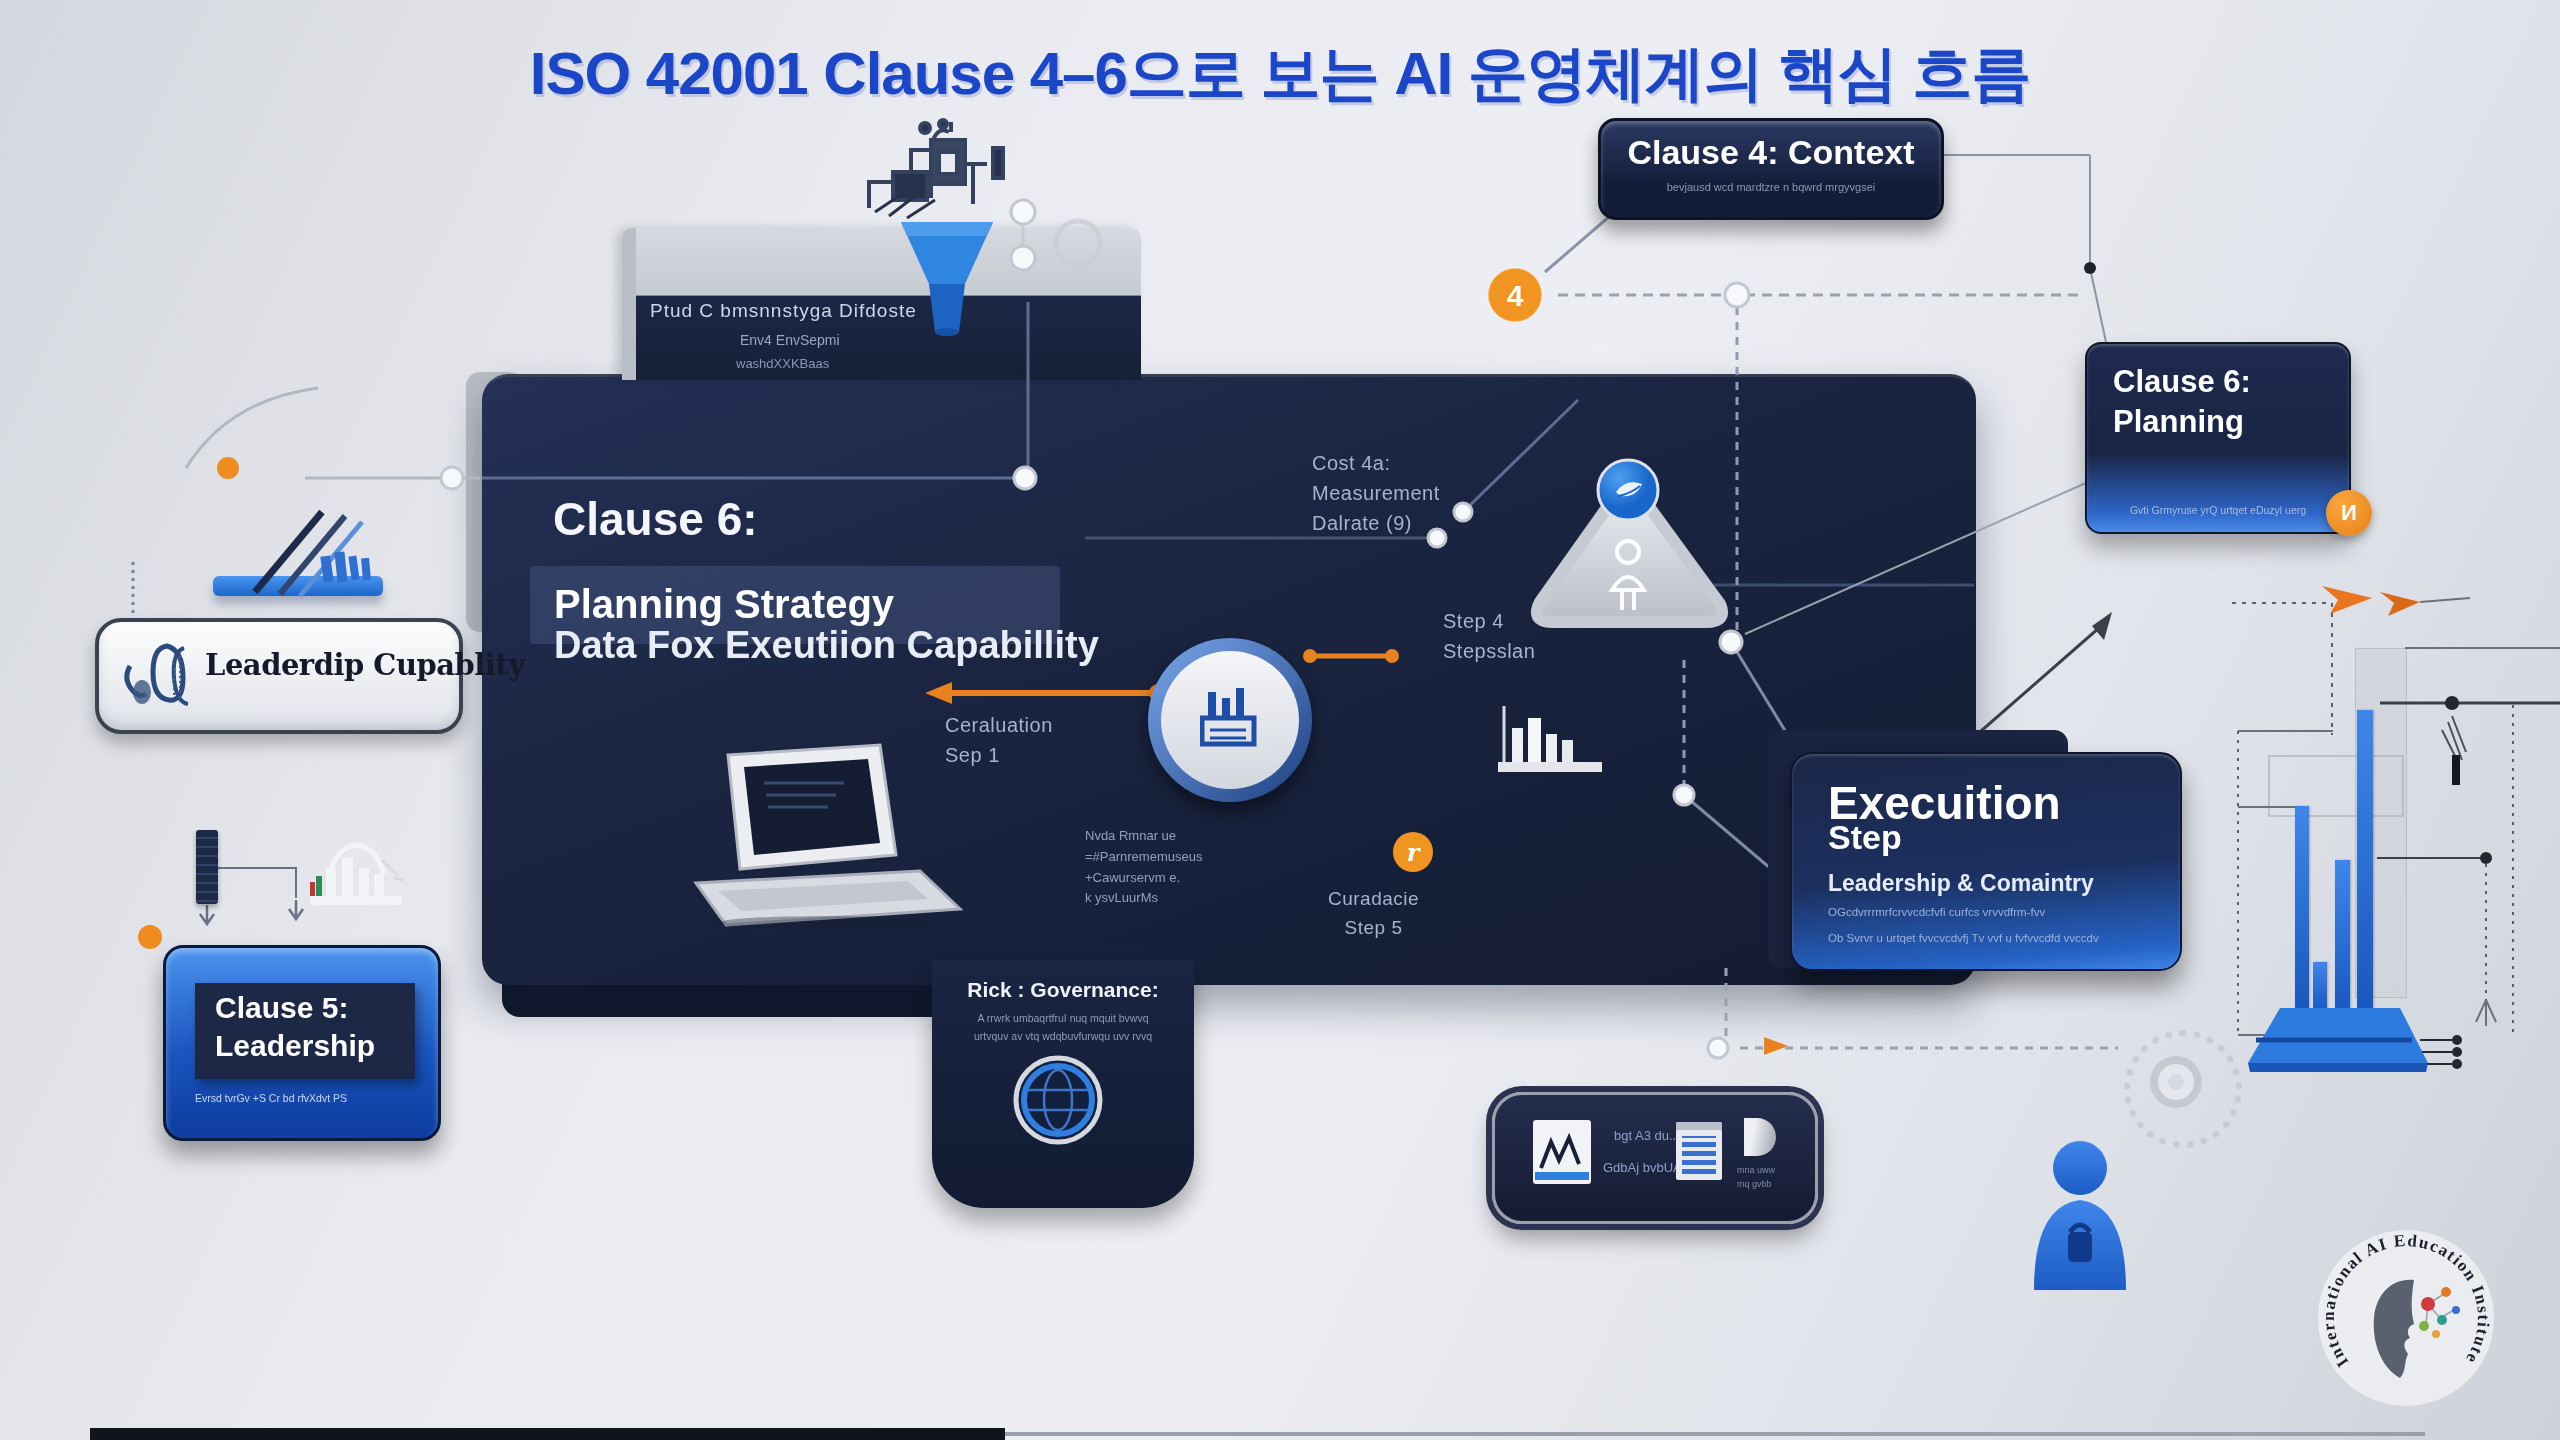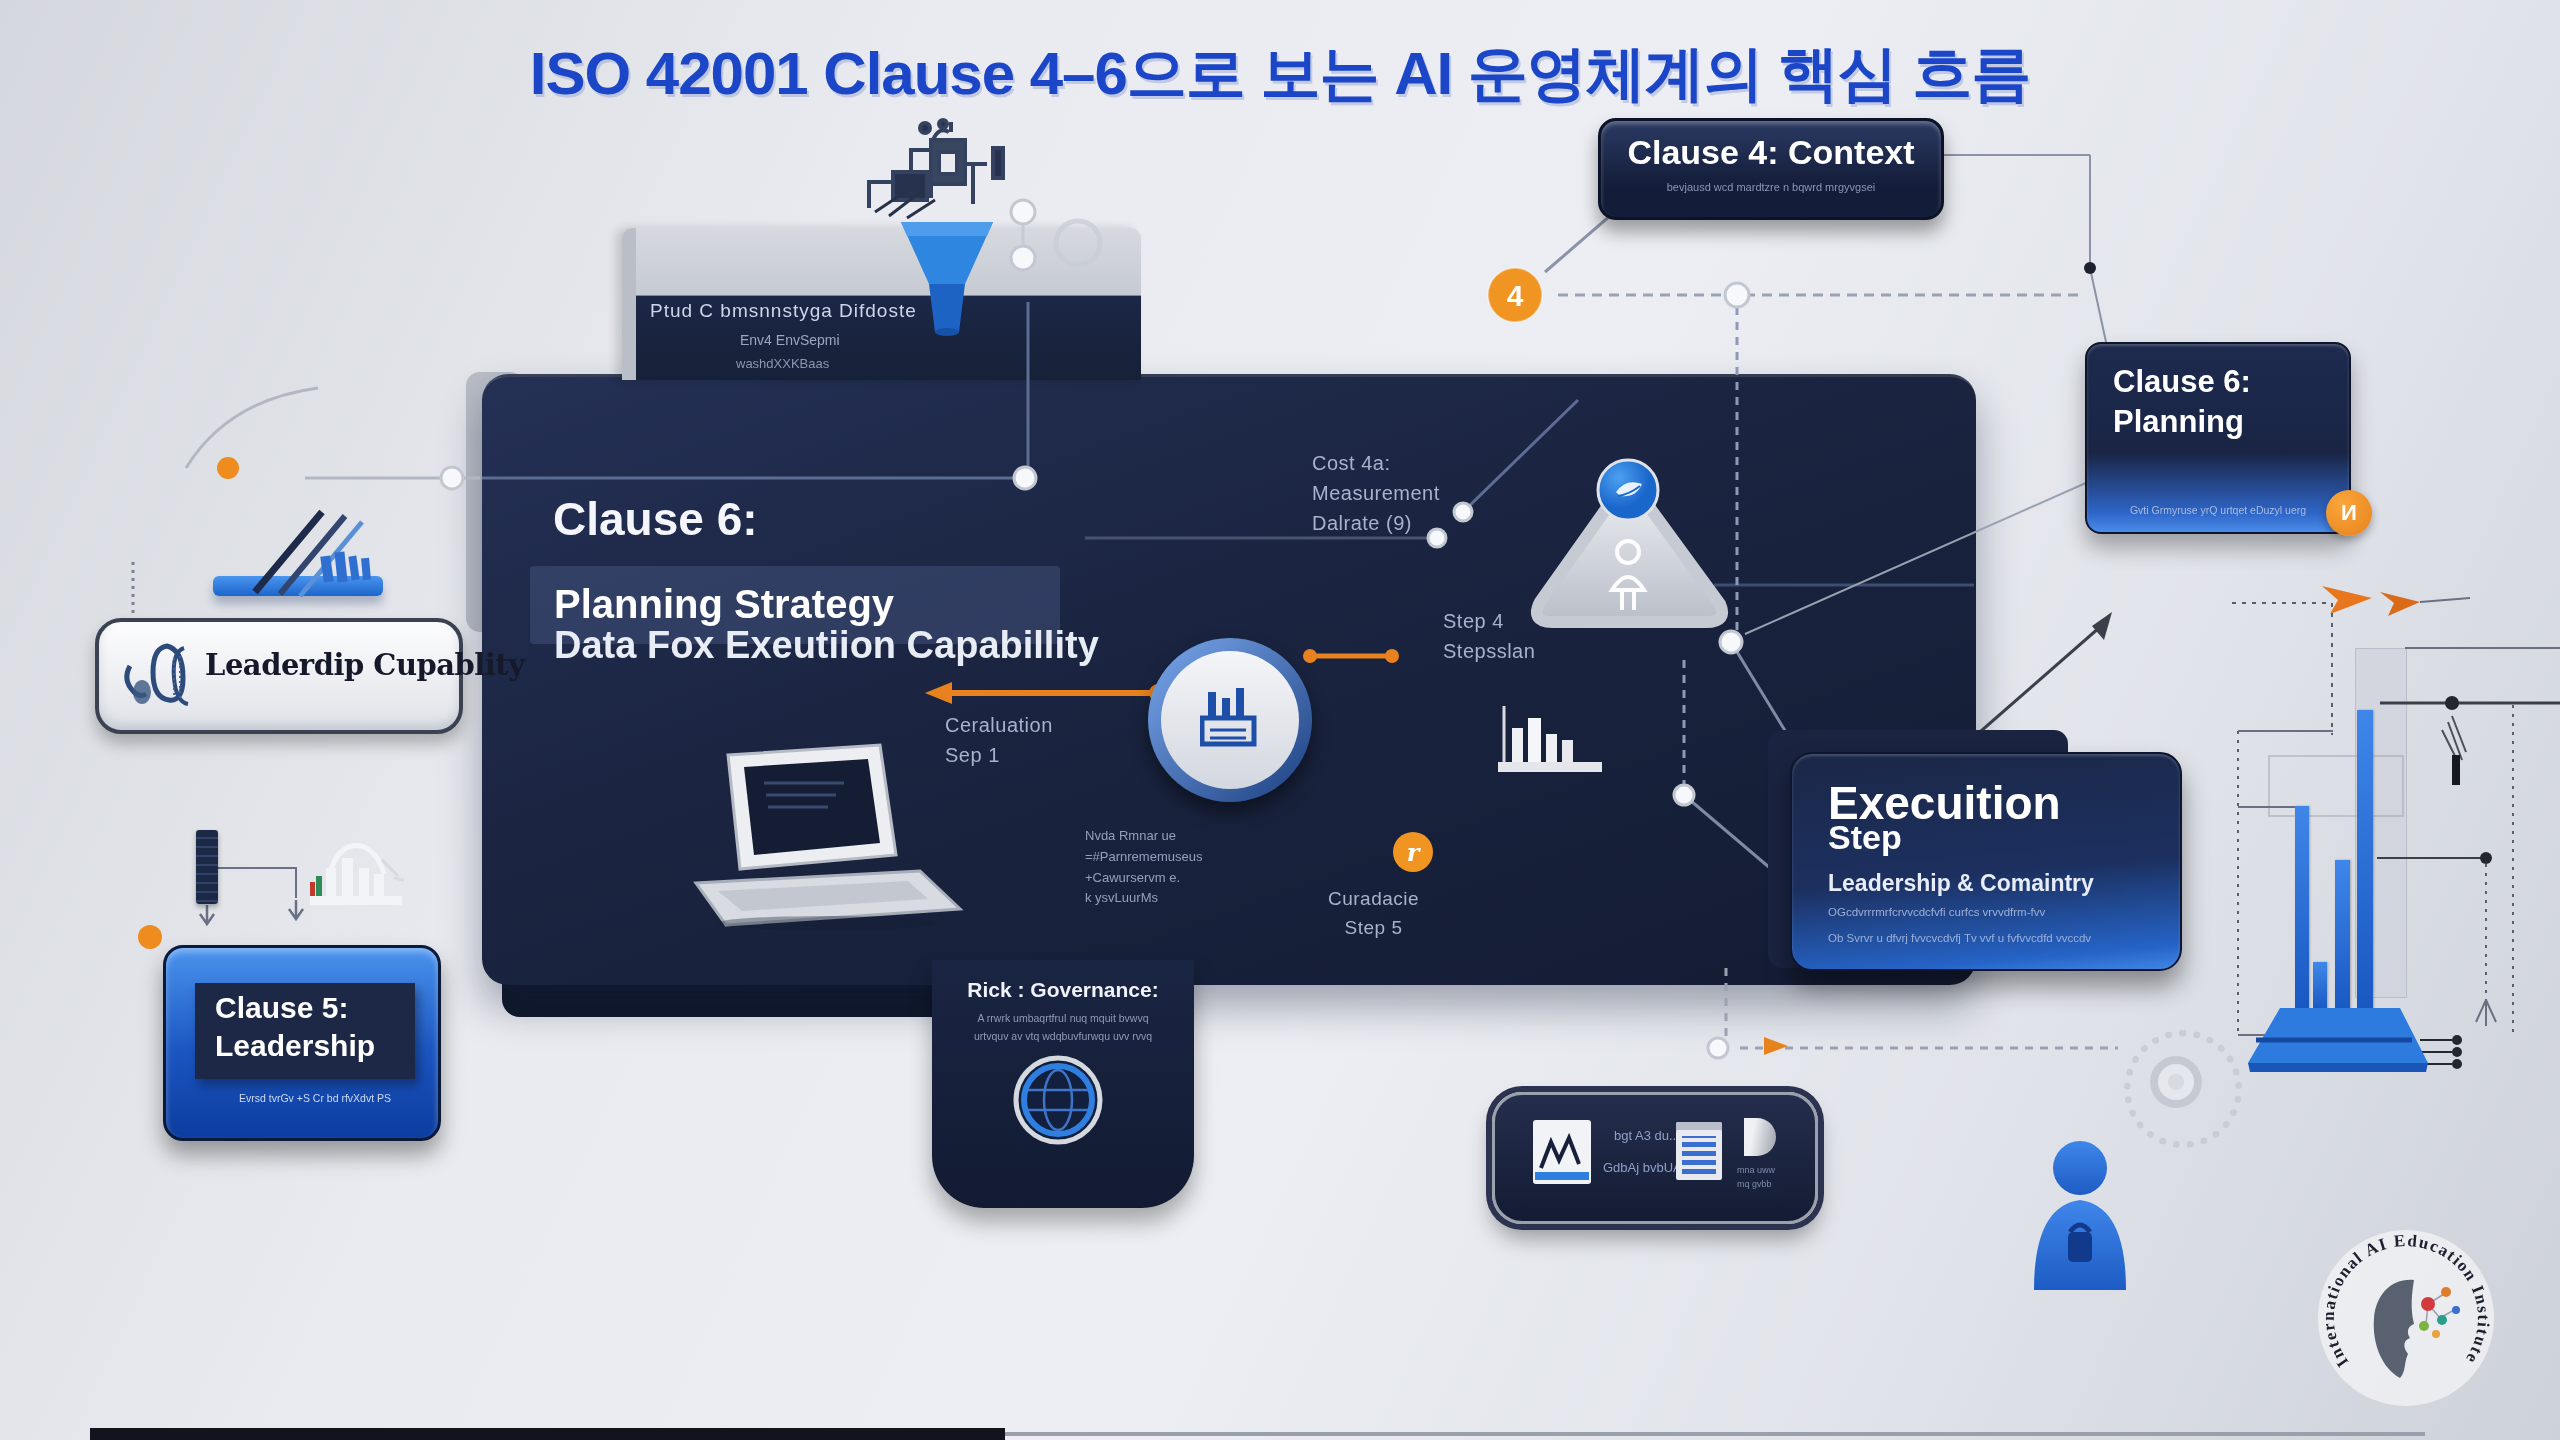--- a/index.html
+++ b/index.html
@@ -242,7 +242,7 @@
     <div class="l2">Step</div>
     <div class="sub">Leadership &amp; Comaintry</div>
     <div class="m1">OGcdvrrrmrfcrvvcdcfvfi curfcs vrvvdfrm-fvv</div>
-    <div class="m2">Ob Svrvr u dfvrj fvvcvcdvfj Tv vvf u fvfvvcdfd vvccdv</div>
+    <div class="m2">Ob Svrvr u urtqet fvvcvcdvfj Tv vvf u fvfvvcdfd vvccdv</div>
   </div>
 
   <div class="abs card5"></div>

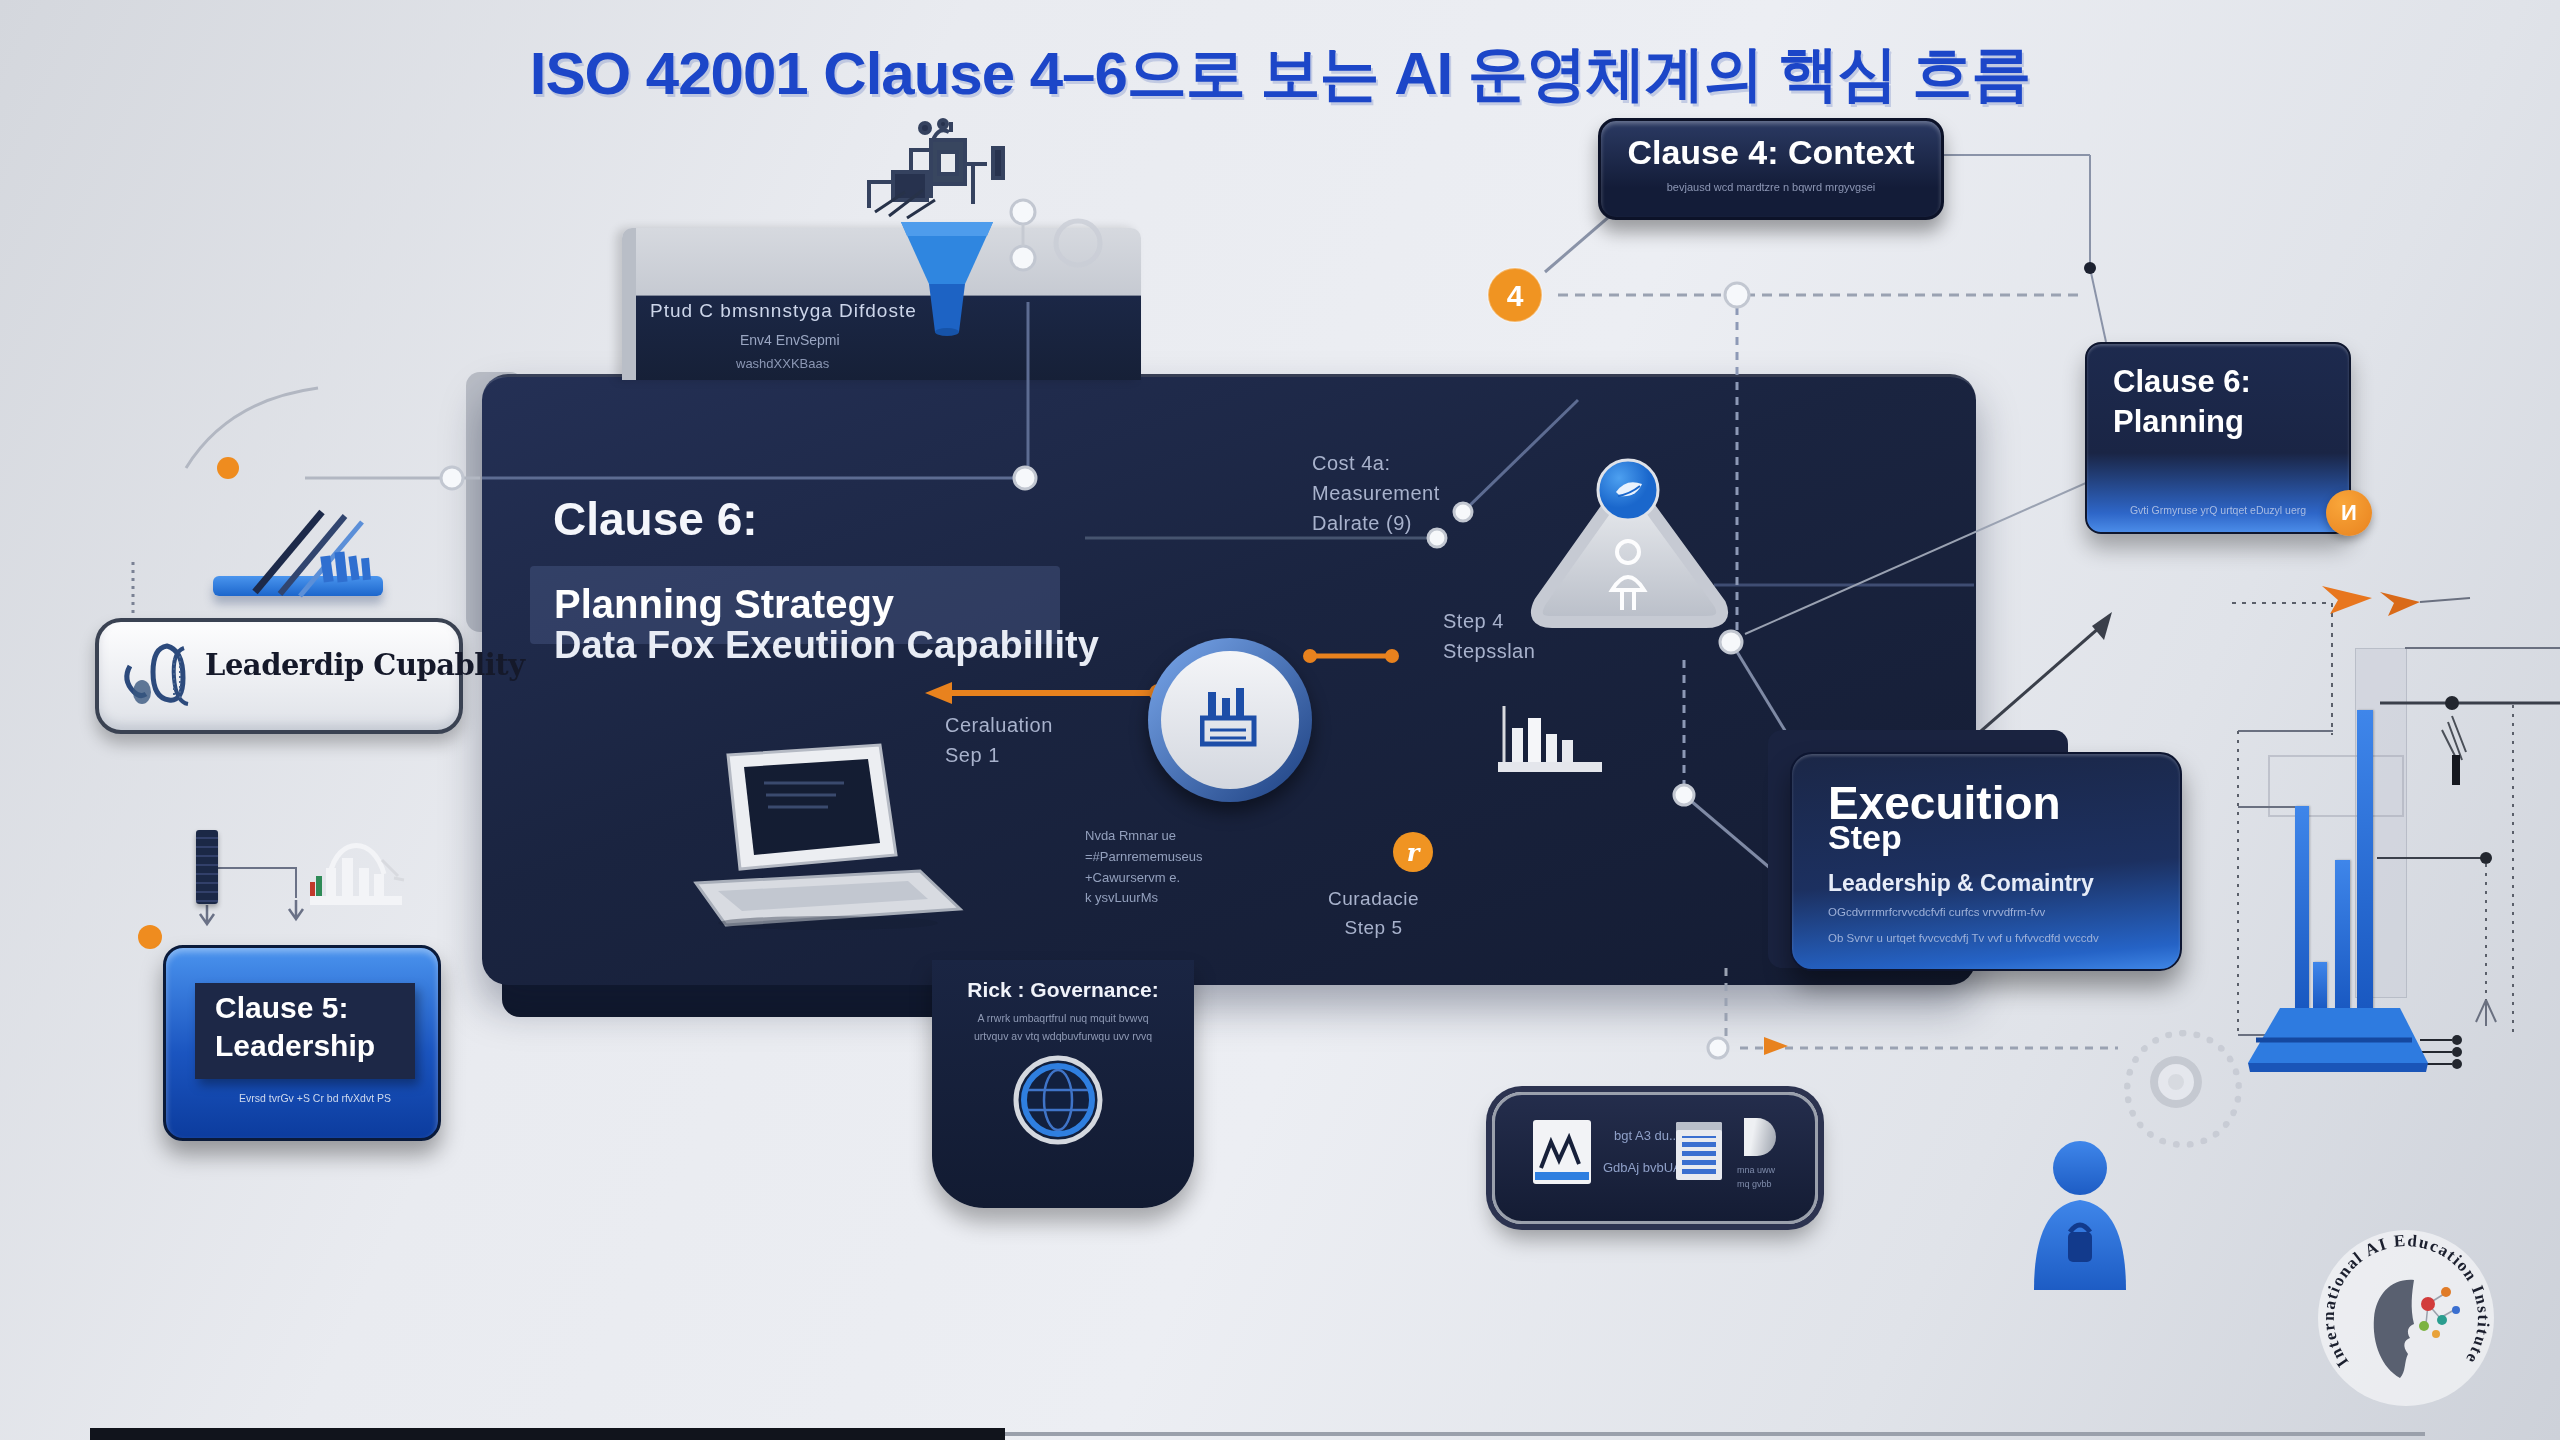--- a/index.html
+++ b/index.html
@@ -64,7 +64,7 @@
   .card5ov{left:195px;top:983px;width:220px;height:96px;background:#1d2847;z-index:11;box-shadow:4px 6px 10px rgba(0,0,0,.35);}
   .card5ov .l1{position:absolute;left:20px;top:8px;font-size:30px;font-weight:800;color:#fff;}
   .card5ov .l2{position:absolute;left:20px;top:46px;font-size:30px;font-weight:800;color:#fff;}
-  .card5sub{left:195px;top:1092px;width:210px;font-size:10.5px;color:#cfd9ec;filter:blur(.6px);z-index:11;margin-left:44px;}
+  .card5sub{left:195px;top:1092px;width:210px;font-size:10.5px;color:#cfd9ec;filter:blur(.6px);z-index:11;}
   
   .pill{left:95px;top:618px;width:360px;height:108px;z-index:10;border-radius:26px;
     background:linear-gradient(180deg,#fdfdfe,#dfe2e8);border:4px solid #3a4252;

